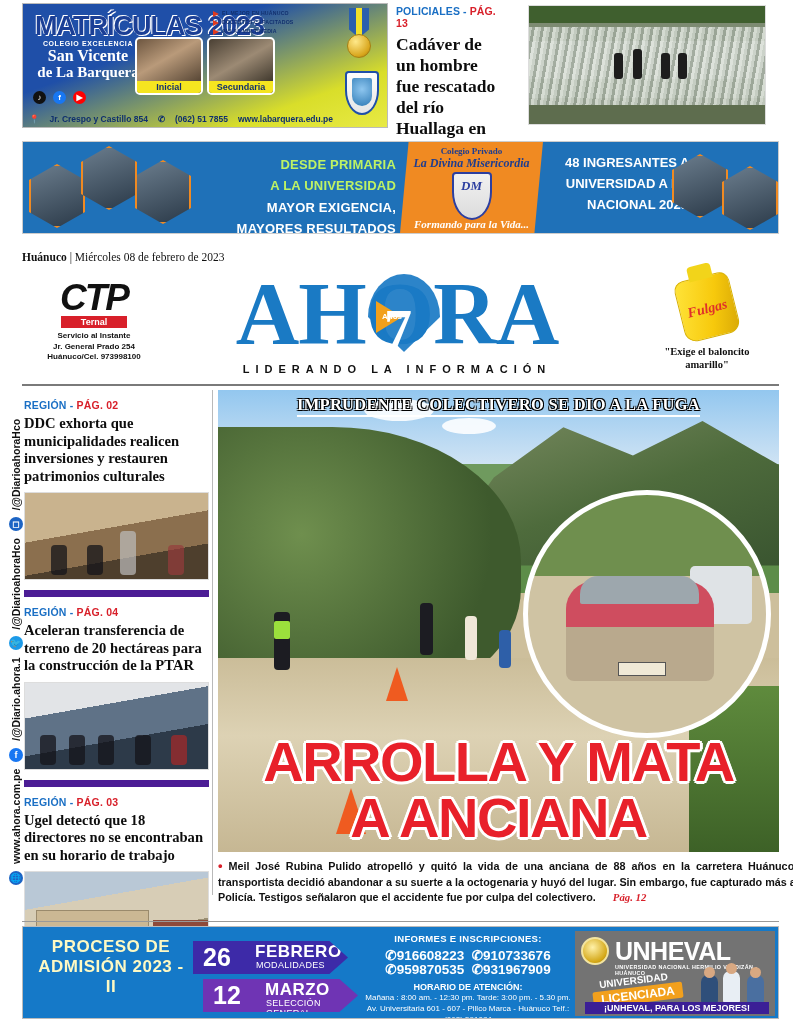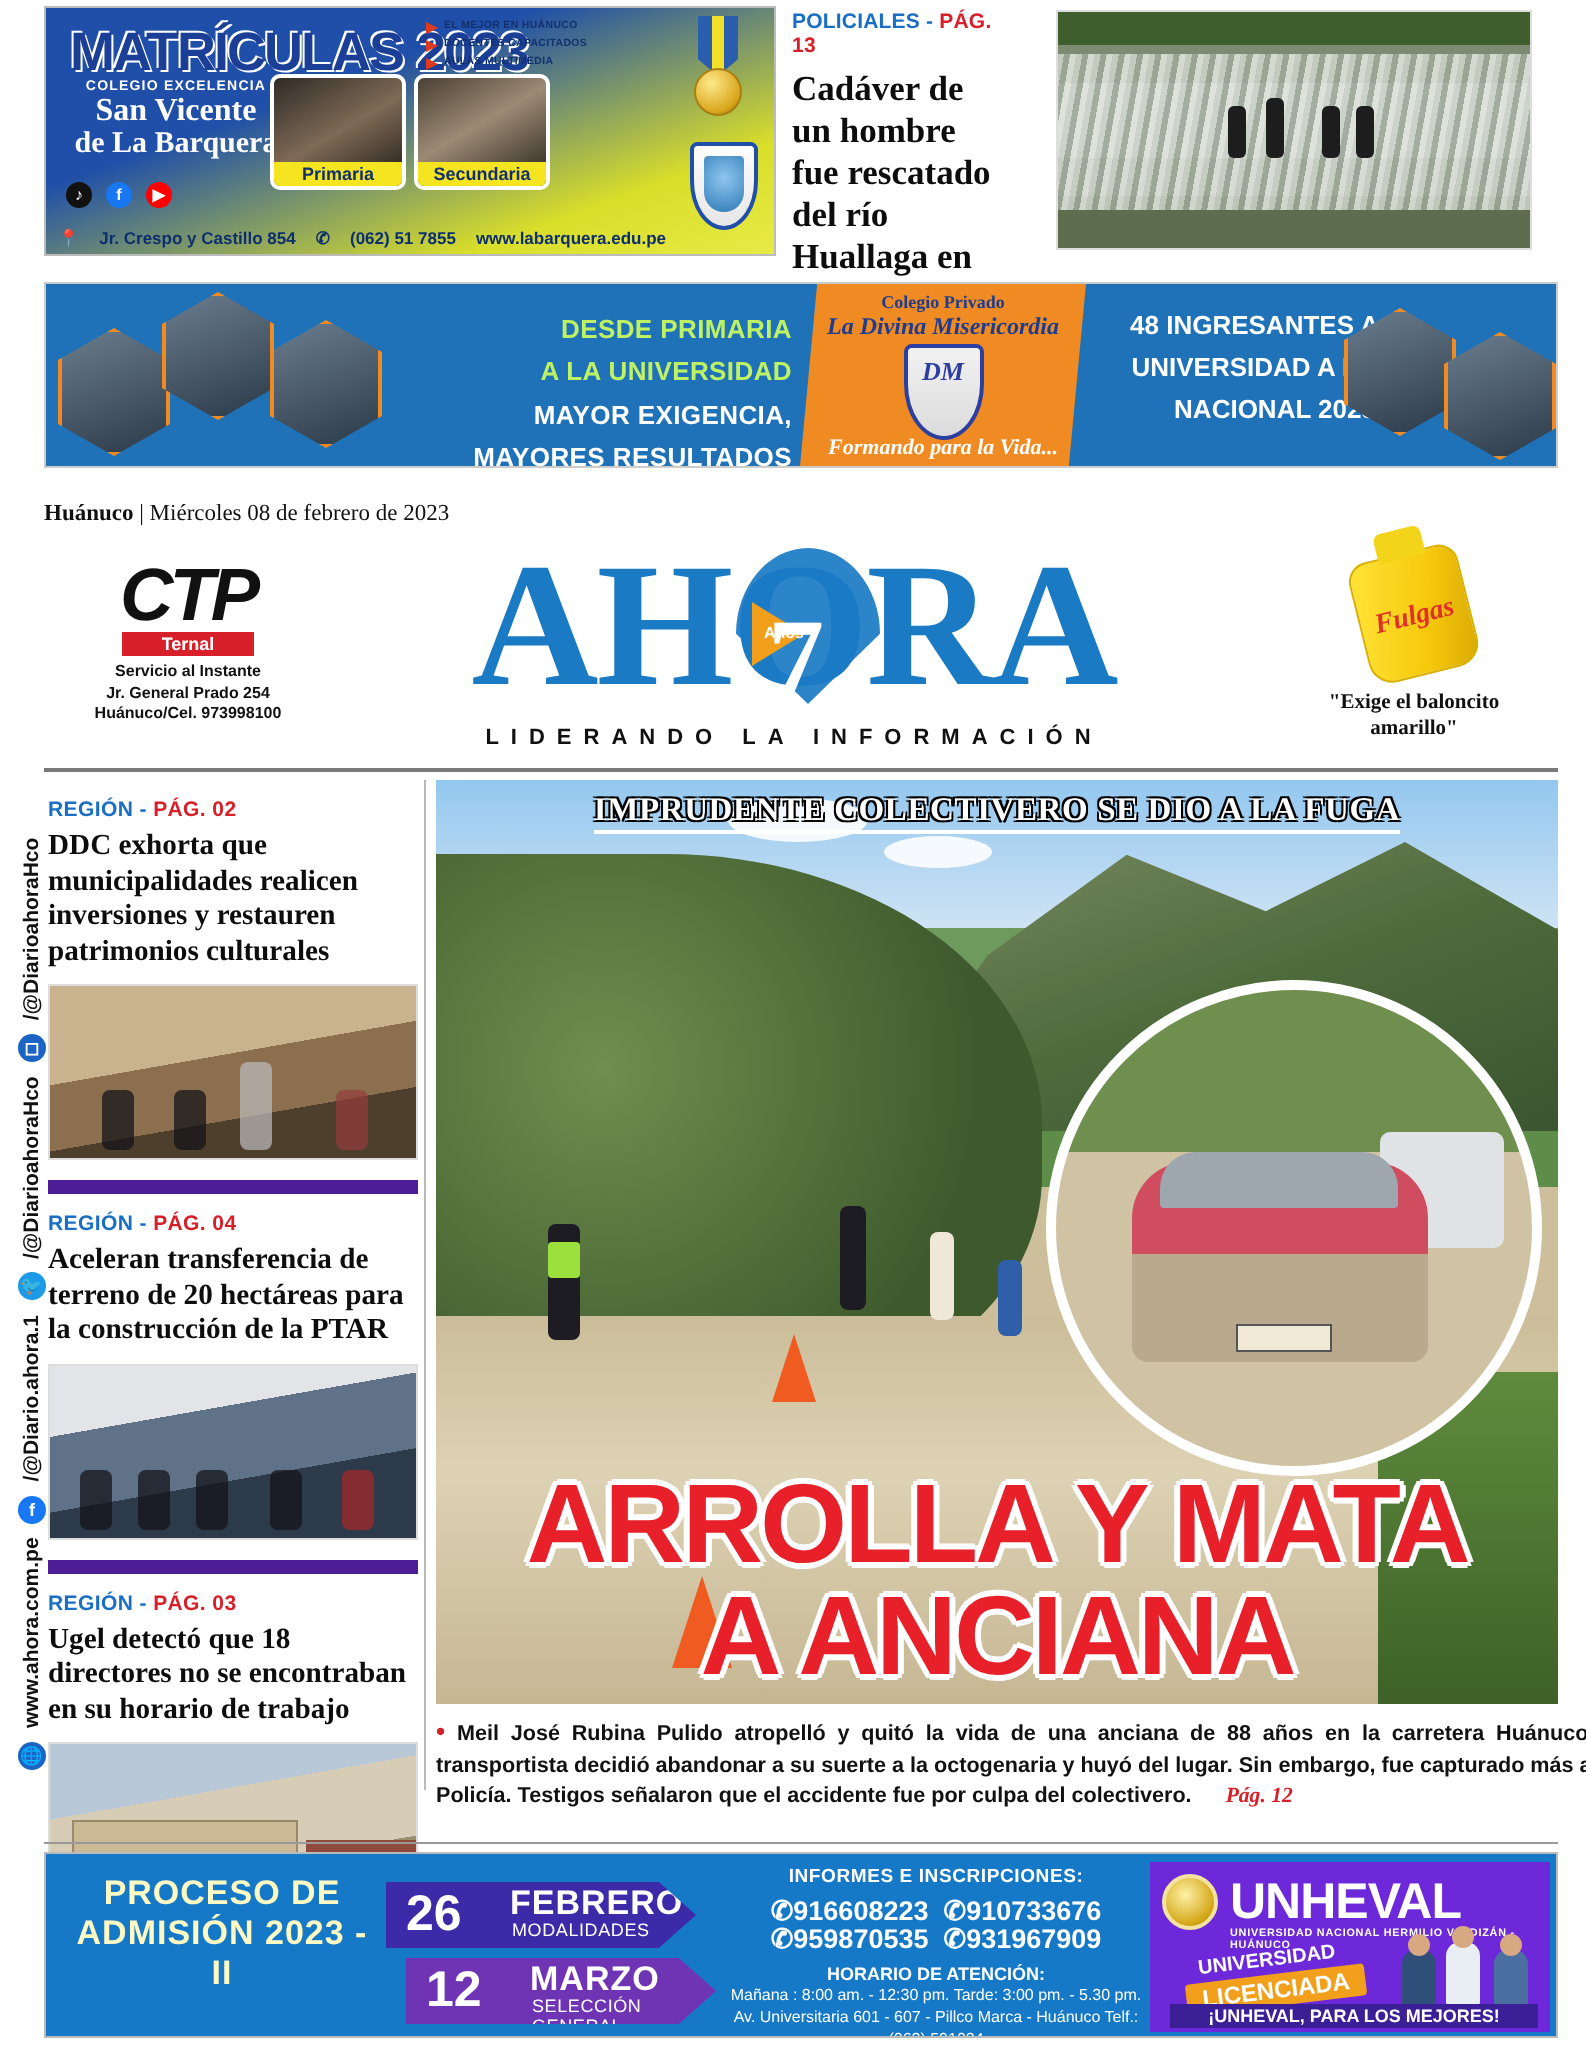--- a/index.html
+++ b/index.html
@@ -259,6 +259,9 @@
       </div>
 
       <div class="mat-photos">
+        <div class="mat-ph p1">
+          <div class="mat-tag">Inicial</div>
+        </div>
         <div class="mat-ph p2">
           <div class="mat-tag">Primaria</div>
         </div>

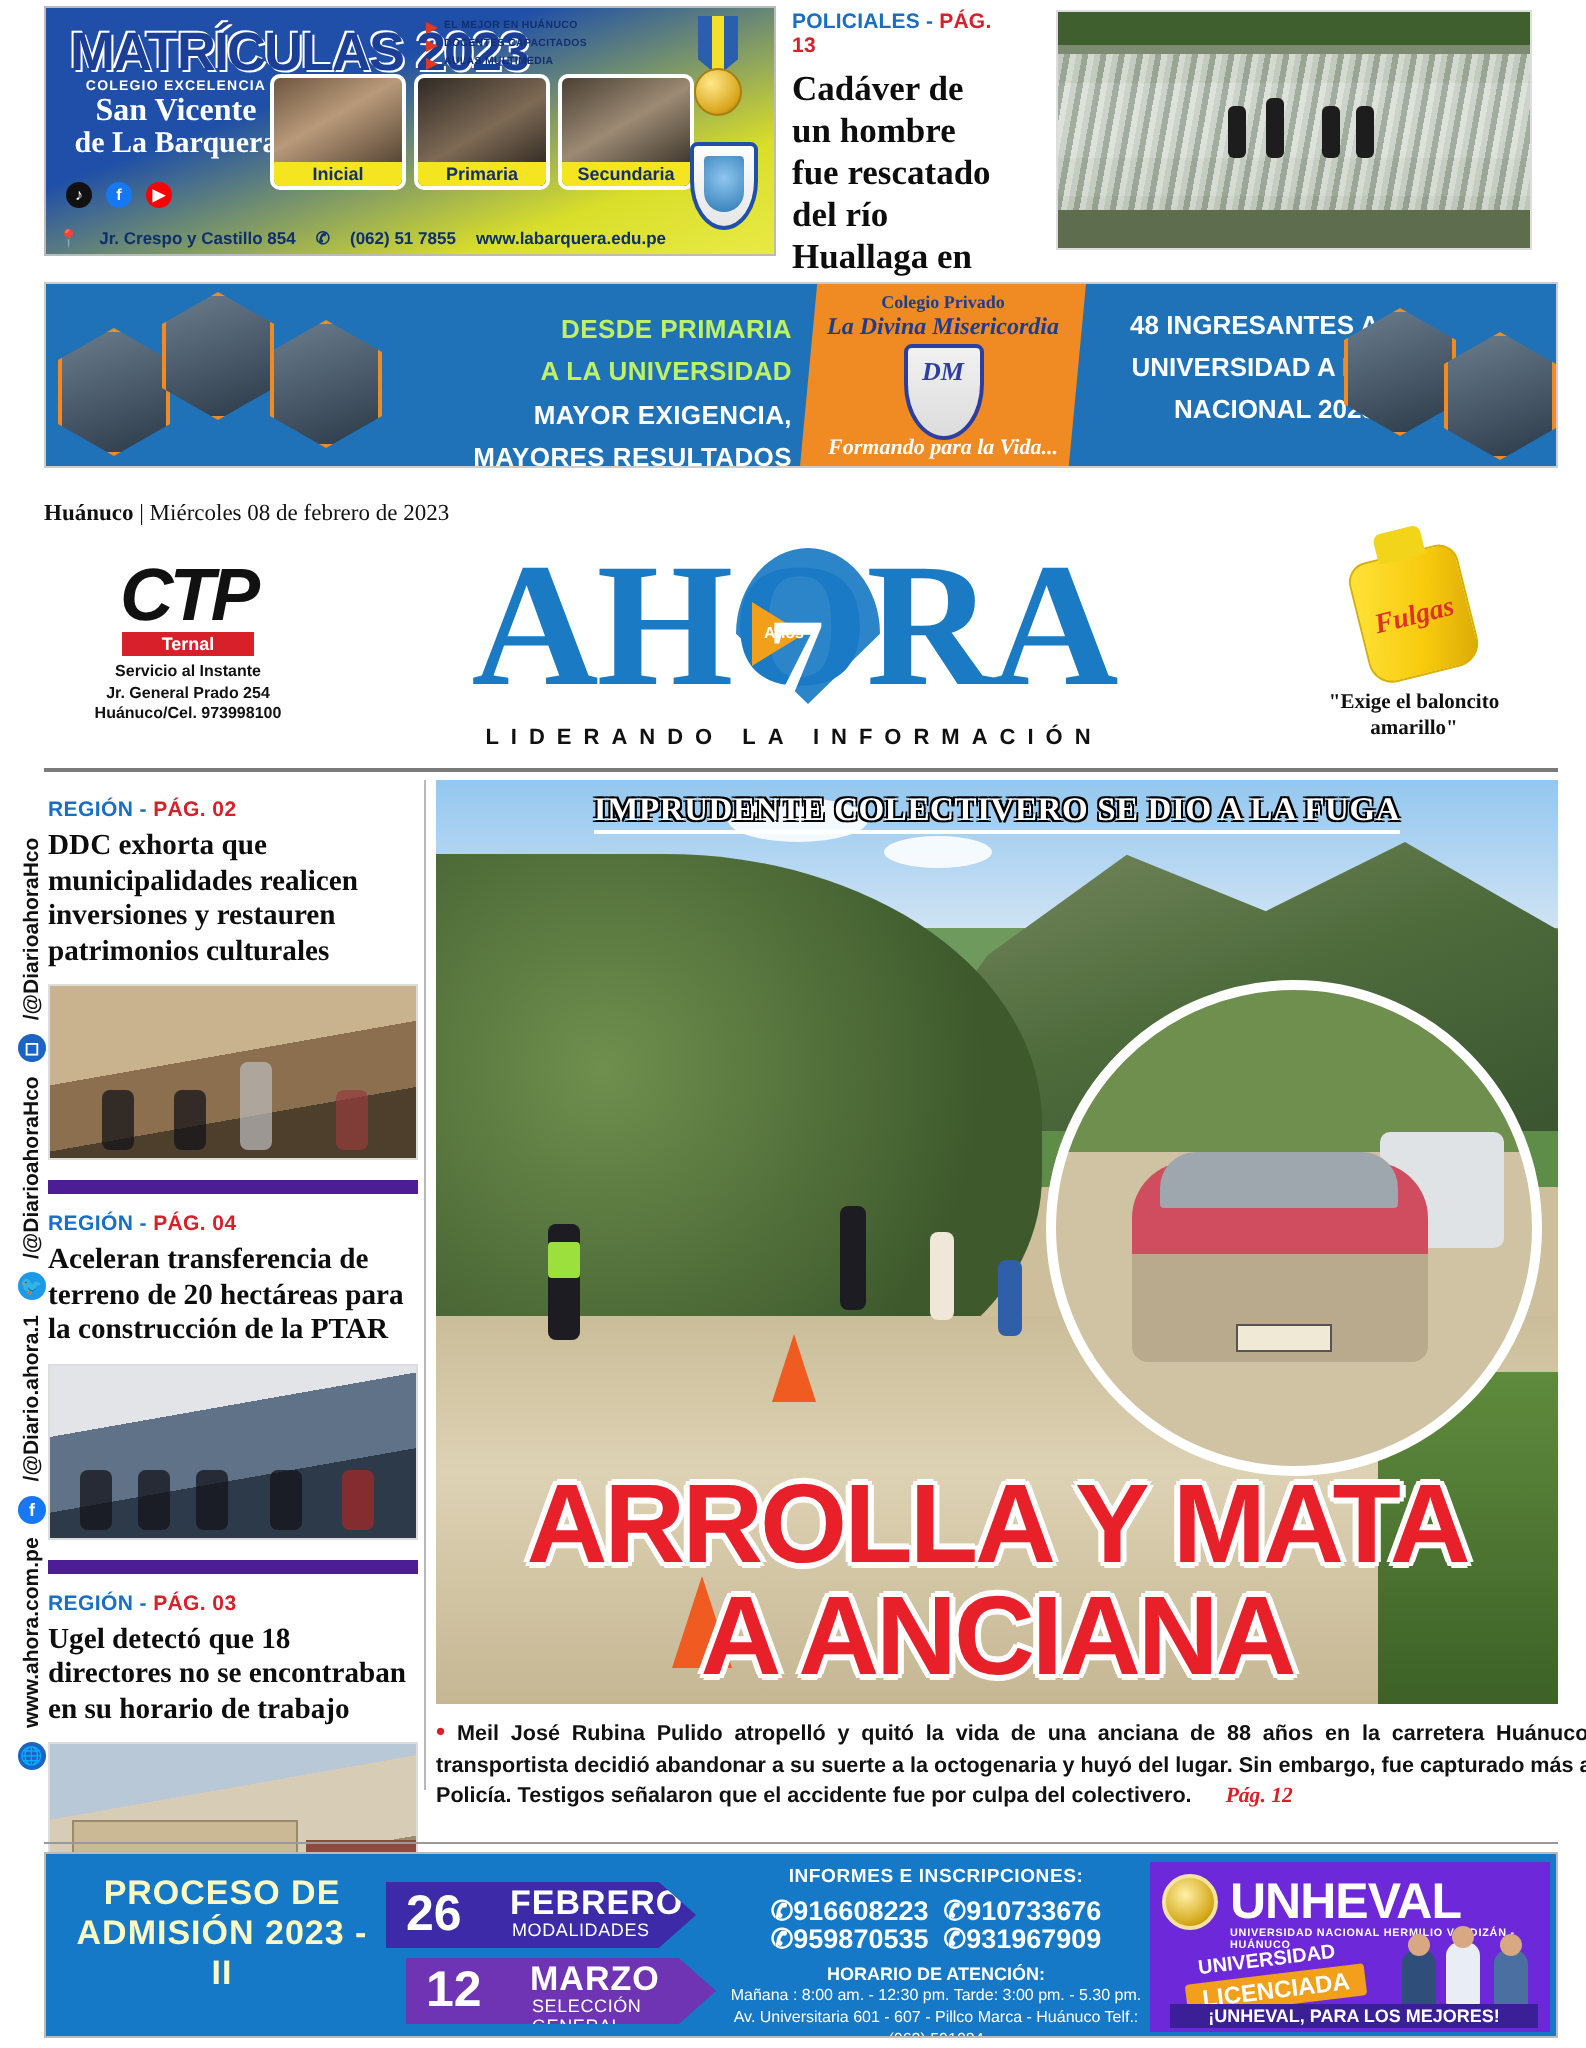--- a/index.html
+++ b/index.html
@@ -262,9 +262,6 @@
         <div class="mat-ph p1">
           <div class="mat-tag">Inicial</div>
         </div>
-        <div class="mat-ph p2">
-          <div class="mat-tag">Primaria</div>
-        </div>
         <div class="mat-ph p3">
           <div class="mat-tag">Secundaria</div>
         </div>

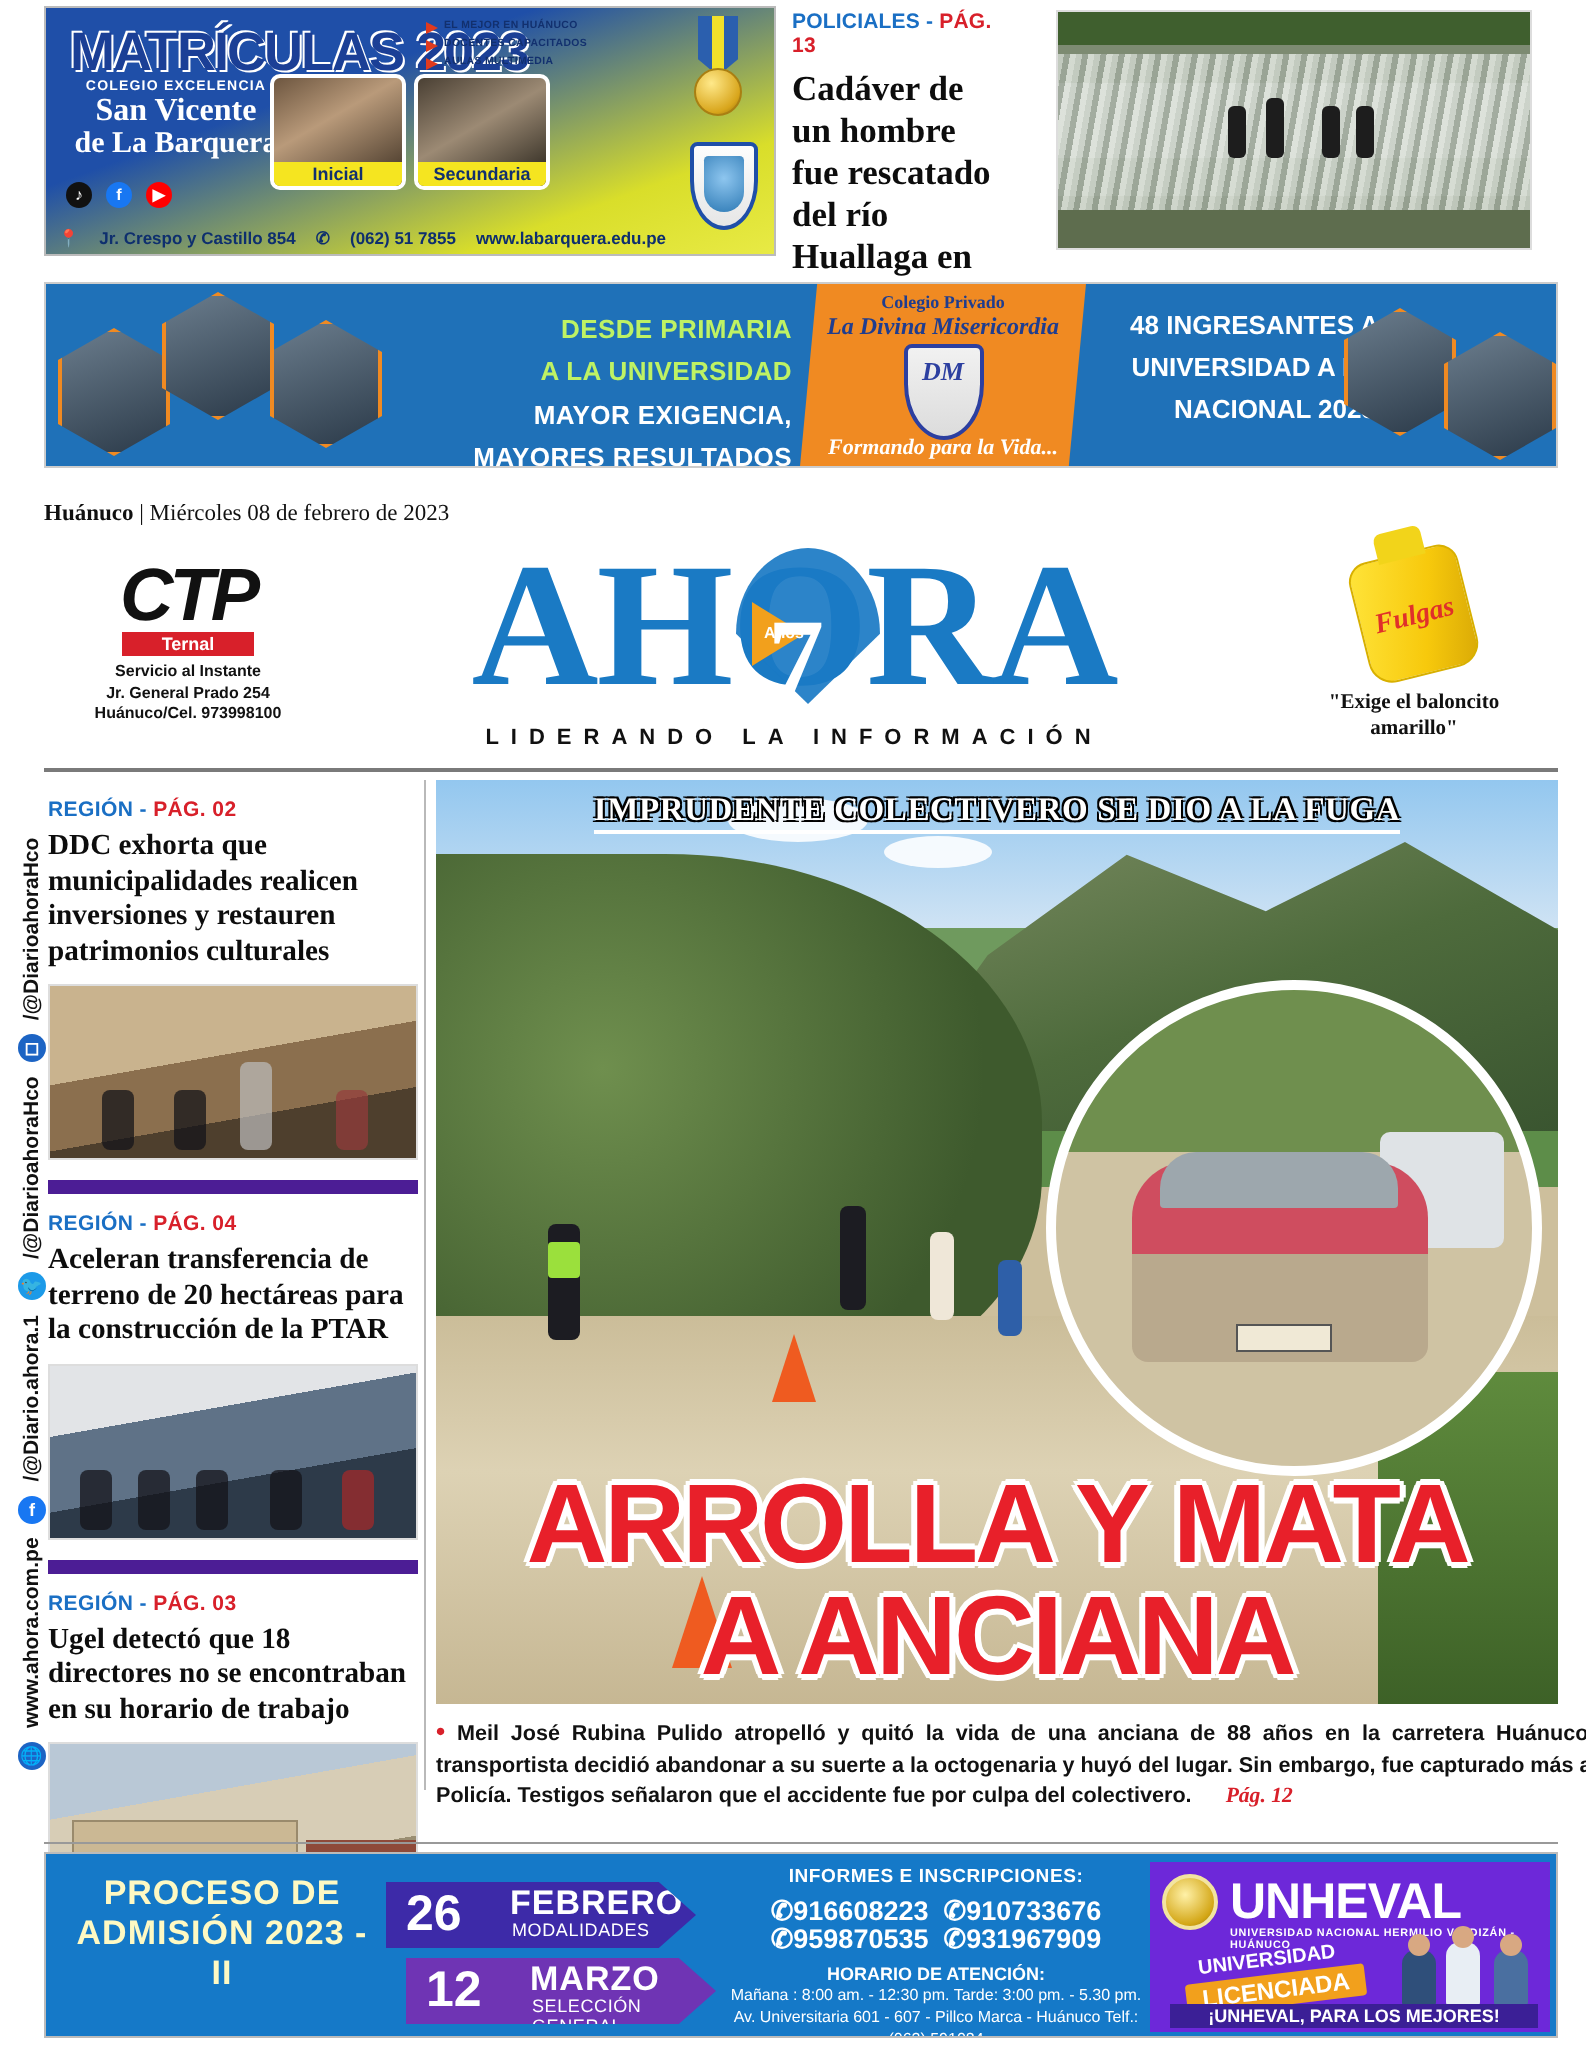--- a/index.html
+++ b/index.html
@@ -219,7 +219,7 @@
   .ba-mid .phones{font-family:"Liberation Sans",sans-serif;font-weight:bold;font-size:13.5px;line-height:18px;margin-top:3px;}
   .ba-mid .t2{font-family:"Liberation Sans",sans-serif;font-weight:bold;font-size:9px;margin-top:3px;}
   .ba-mid .t3{font-family:"Liberation Sans",sans-serif;font-size:8px;line-height:11px;}
-  .ba-right{position:absolute;left:552px;top:4px;width:200px;height:85px;background:#6d28d9;}
+  .ba-right{position:absolute;left:552px;top:4px;width:200px;height:85px;background:#737373;}
   .unh-row{position:absolute;left:6px;top:6px;display:flex;align-items:center;gap:6px;}
   .unh-seal{width:28px;height:28px;border-radius:50%;background:radial-gradient(circle at 40% 35%,#fff1a8,#d3a615 70%,#8d6c06);
     border:2px solid #f2e4a0;}

